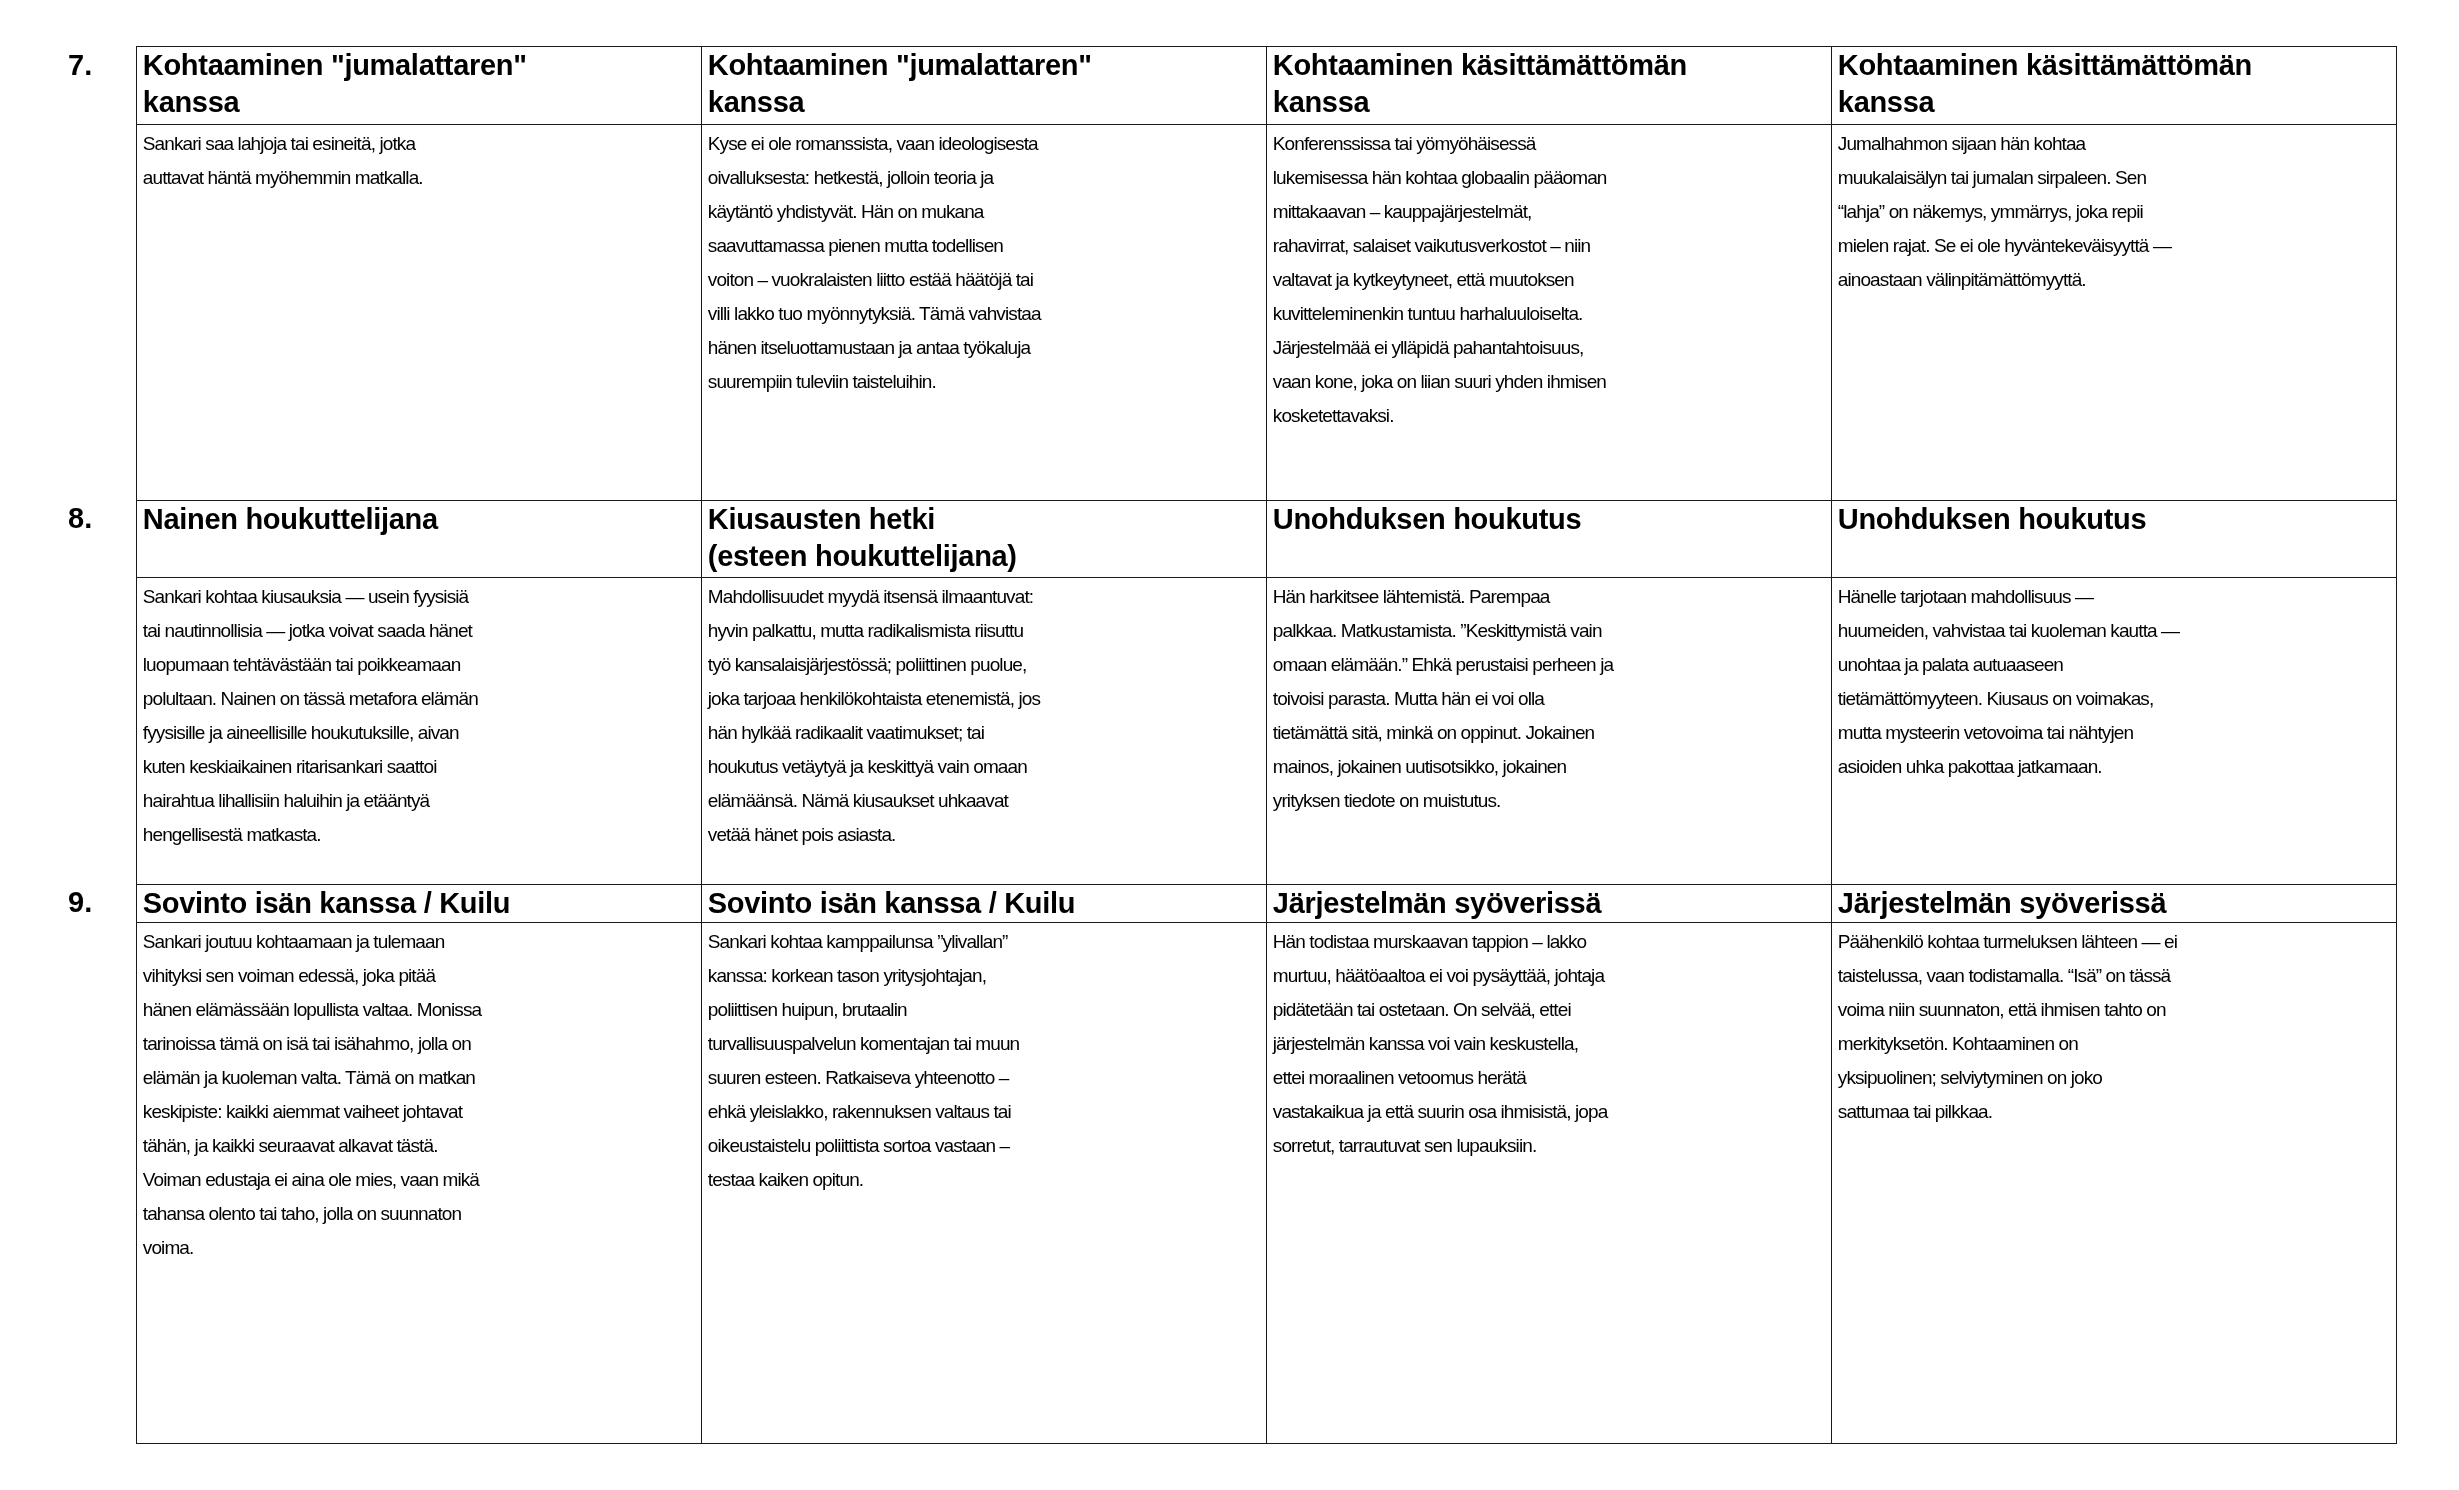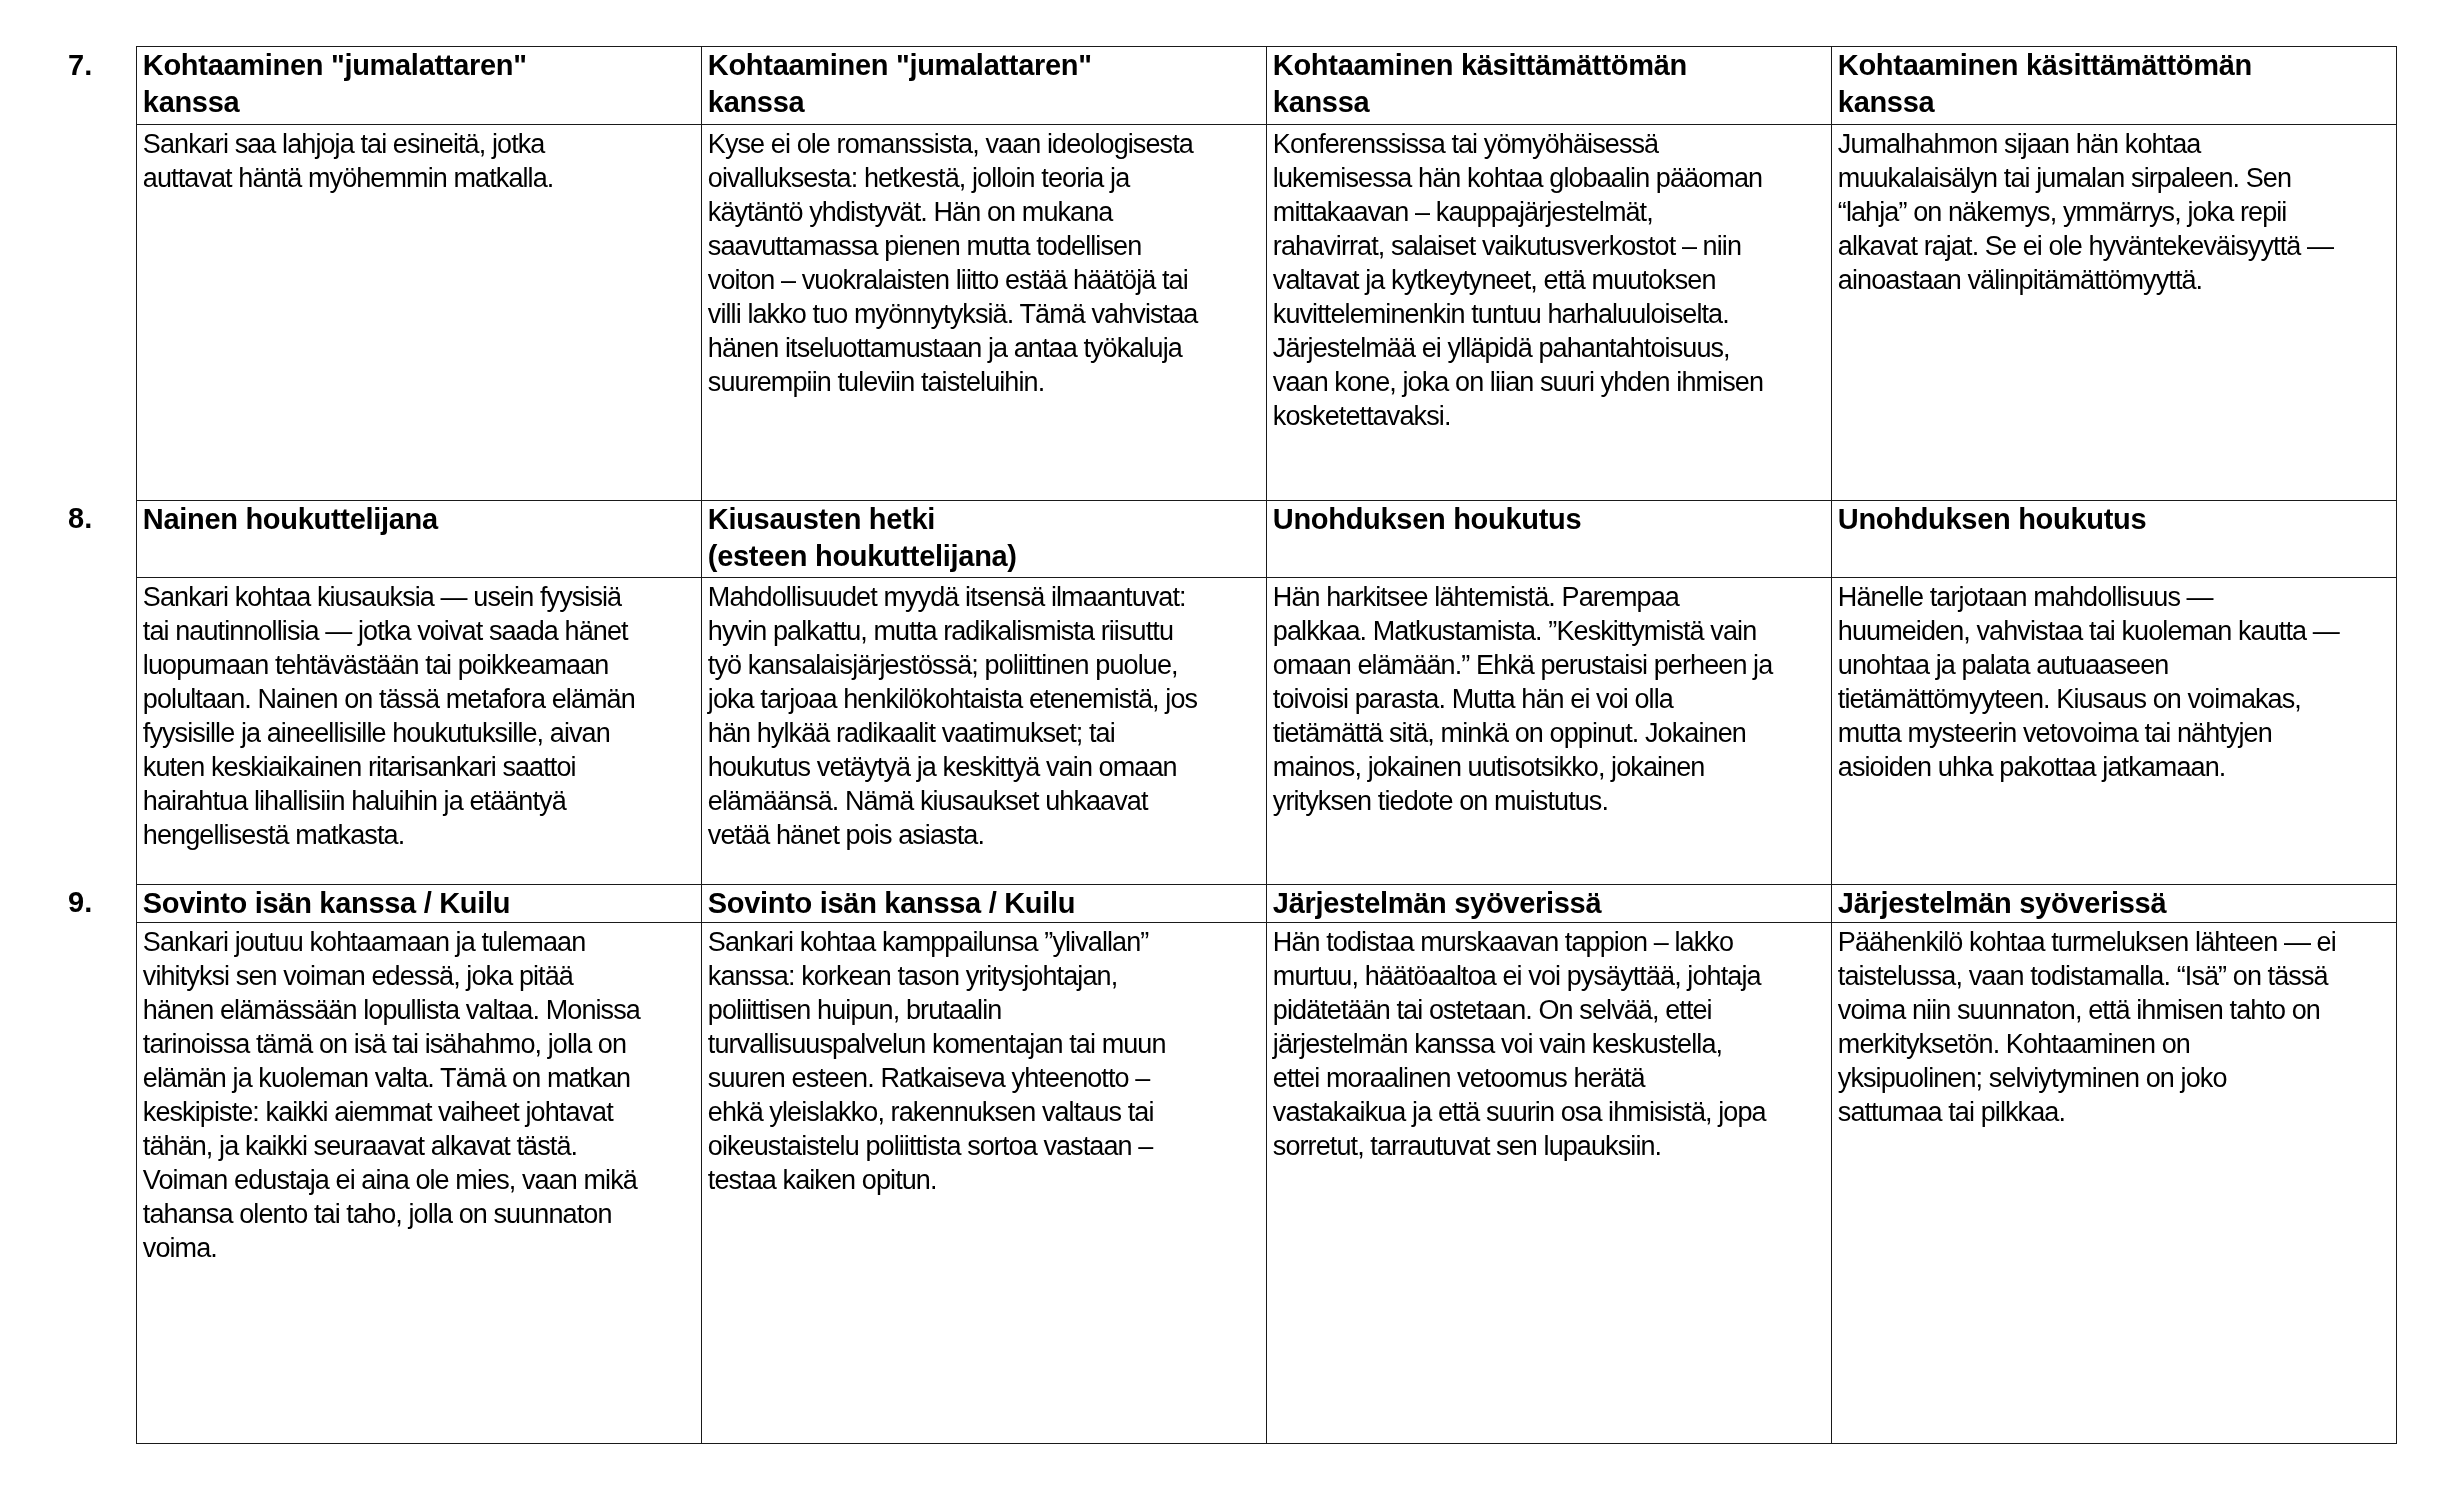--- a/index.html
+++ b/index.html
@@ -20,7 +20,7 @@
     white-space: pre-line; letter-spacing: -0.3px;
   }
   .bodytxt {
-    font-family: "Liberation Sans", sans-serif; font-size: 27px; line-height: 34px;
+    font-family: "Liberation Sans", sans-serif; font-size: 19px; line-height: 34px;
     white-space: pre-line; letter-spacing: -0.9px; padding-top: 1.9px;
   }
   tr.h7 td { height: 78px; }

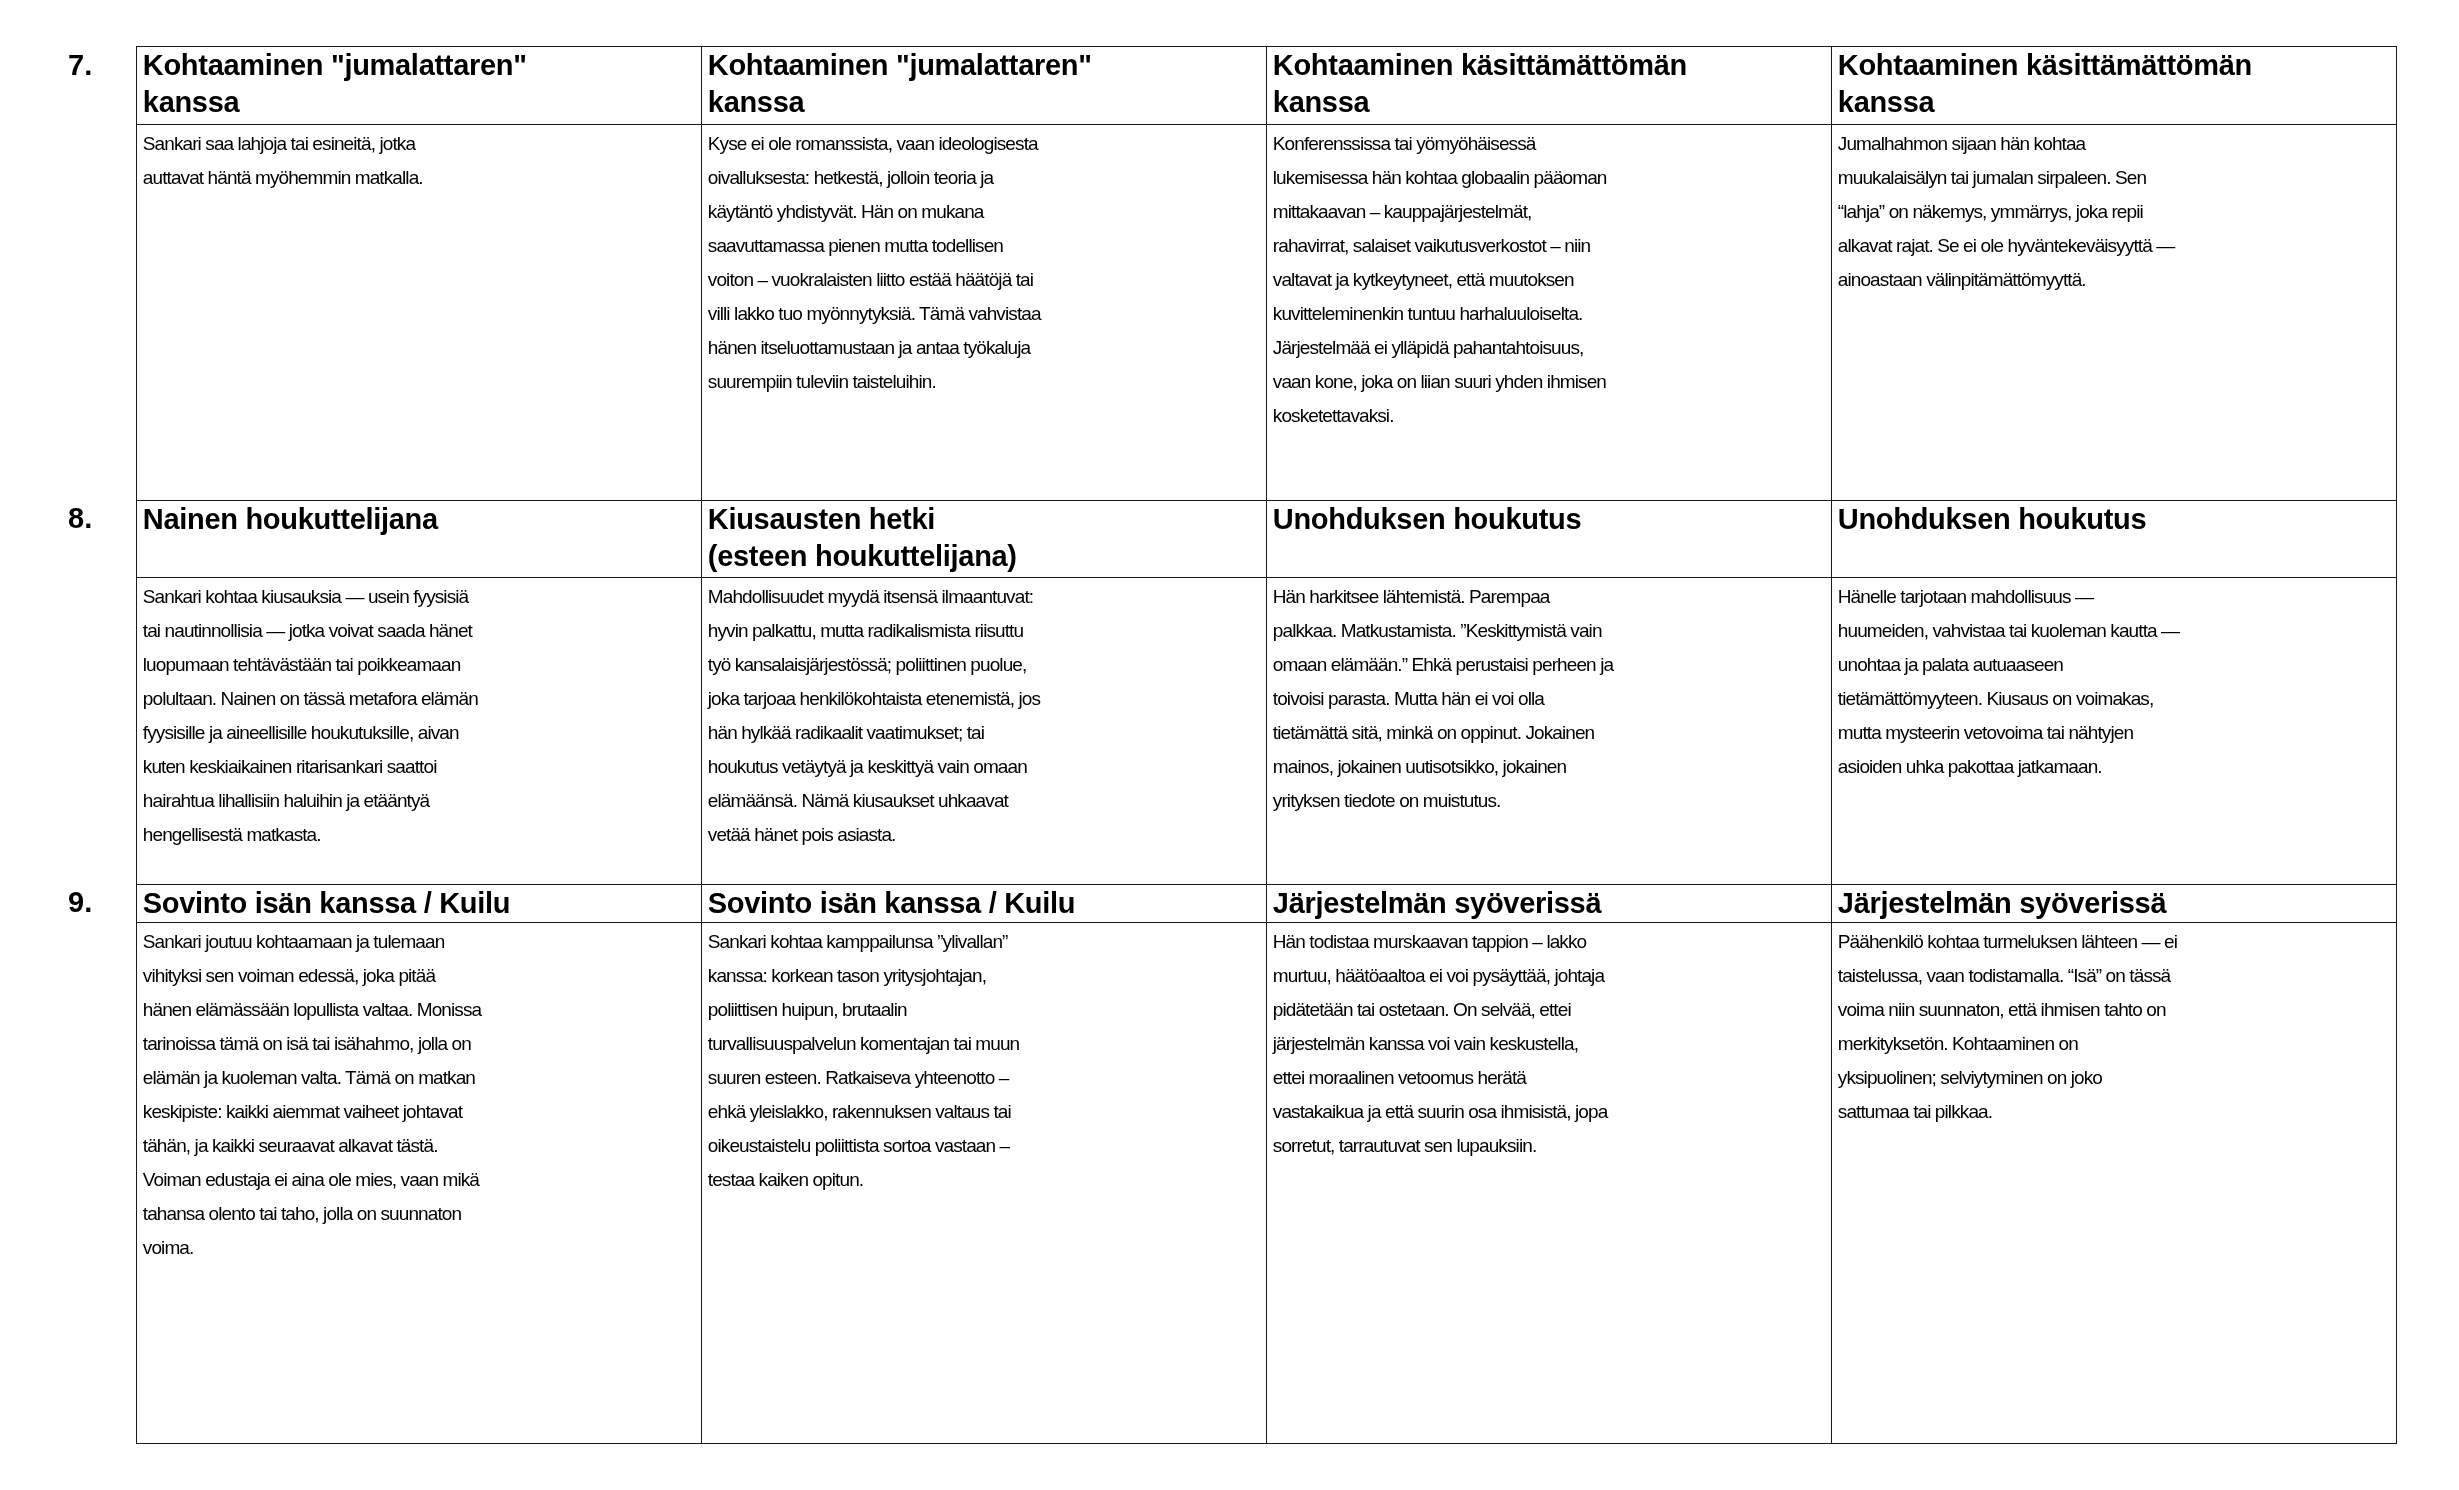--- a/index.html
+++ b/index.html
@@ -87,7 +87,7 @@
           <div class="bodytxt">Jumalhahmon sijaan hän kohtaa
 muukalaisälyn tai jumalan sirpaleen. Sen
 “lahja” on näkemys, ymmärrys, joka repii
-alkavat rajat. Se ei ole hyväntekeväisyyttä —
+mielen rajat. Se ei ole hyväntekeväisyyttä —
 ainoastaan välinpitämättömyyttä.</div>
         </td>
     </tr>

